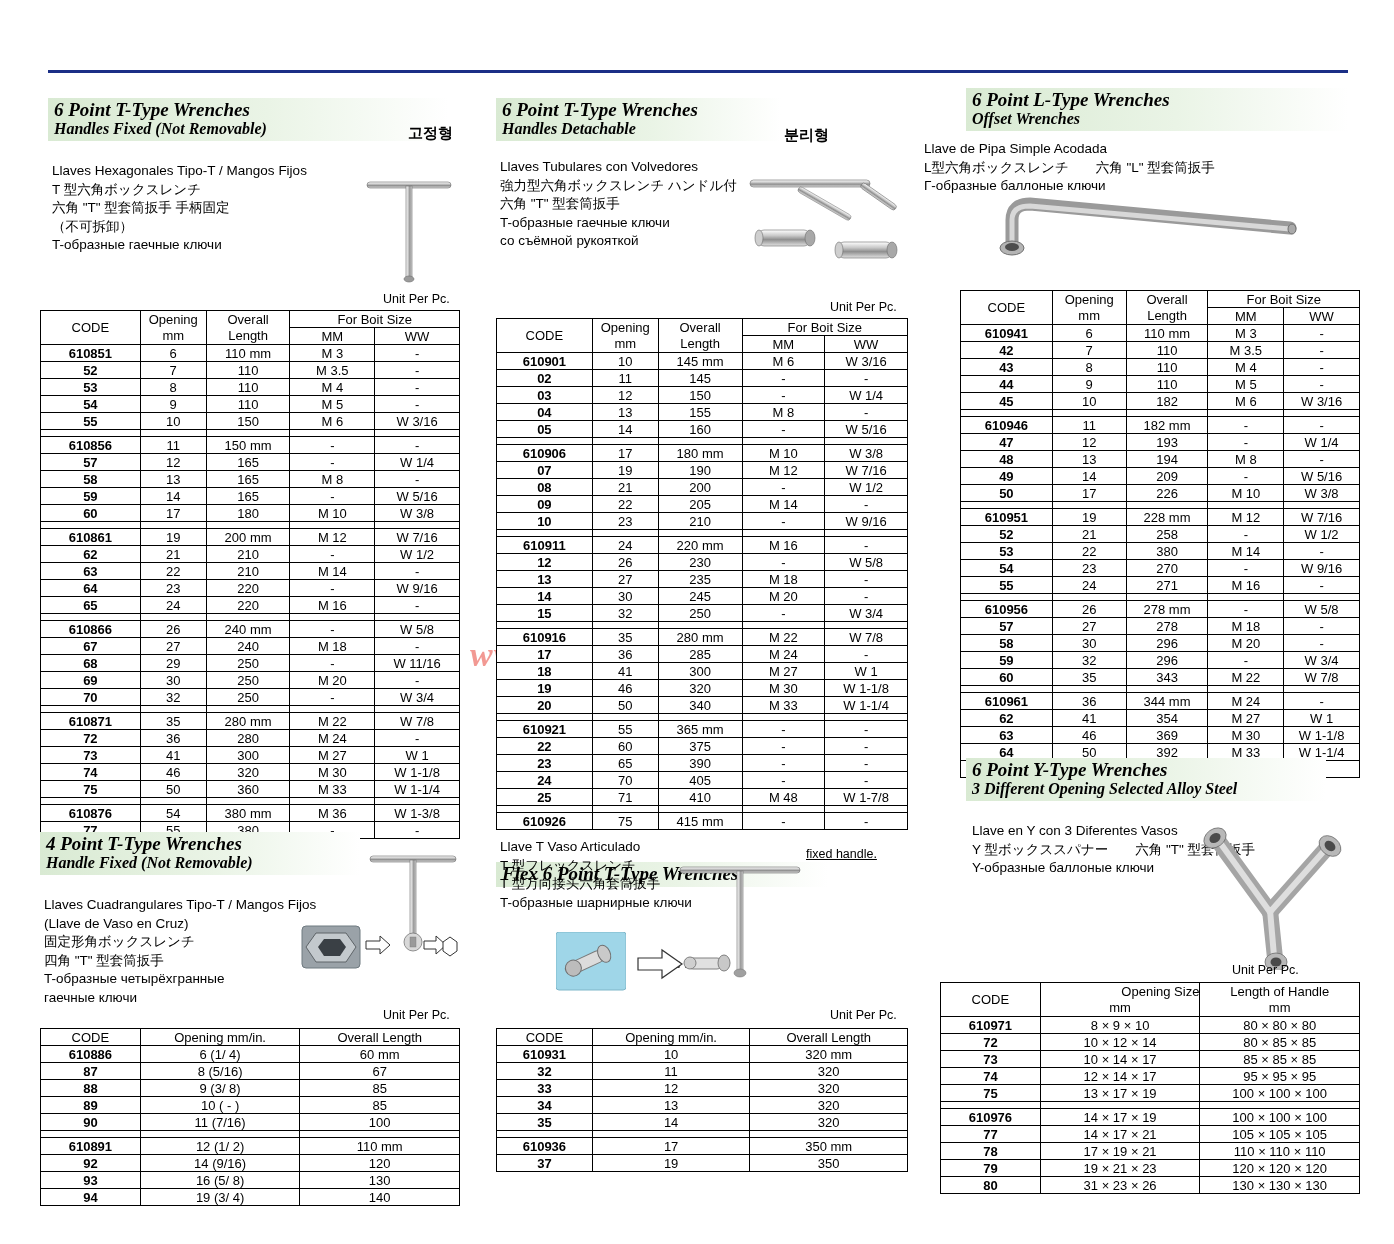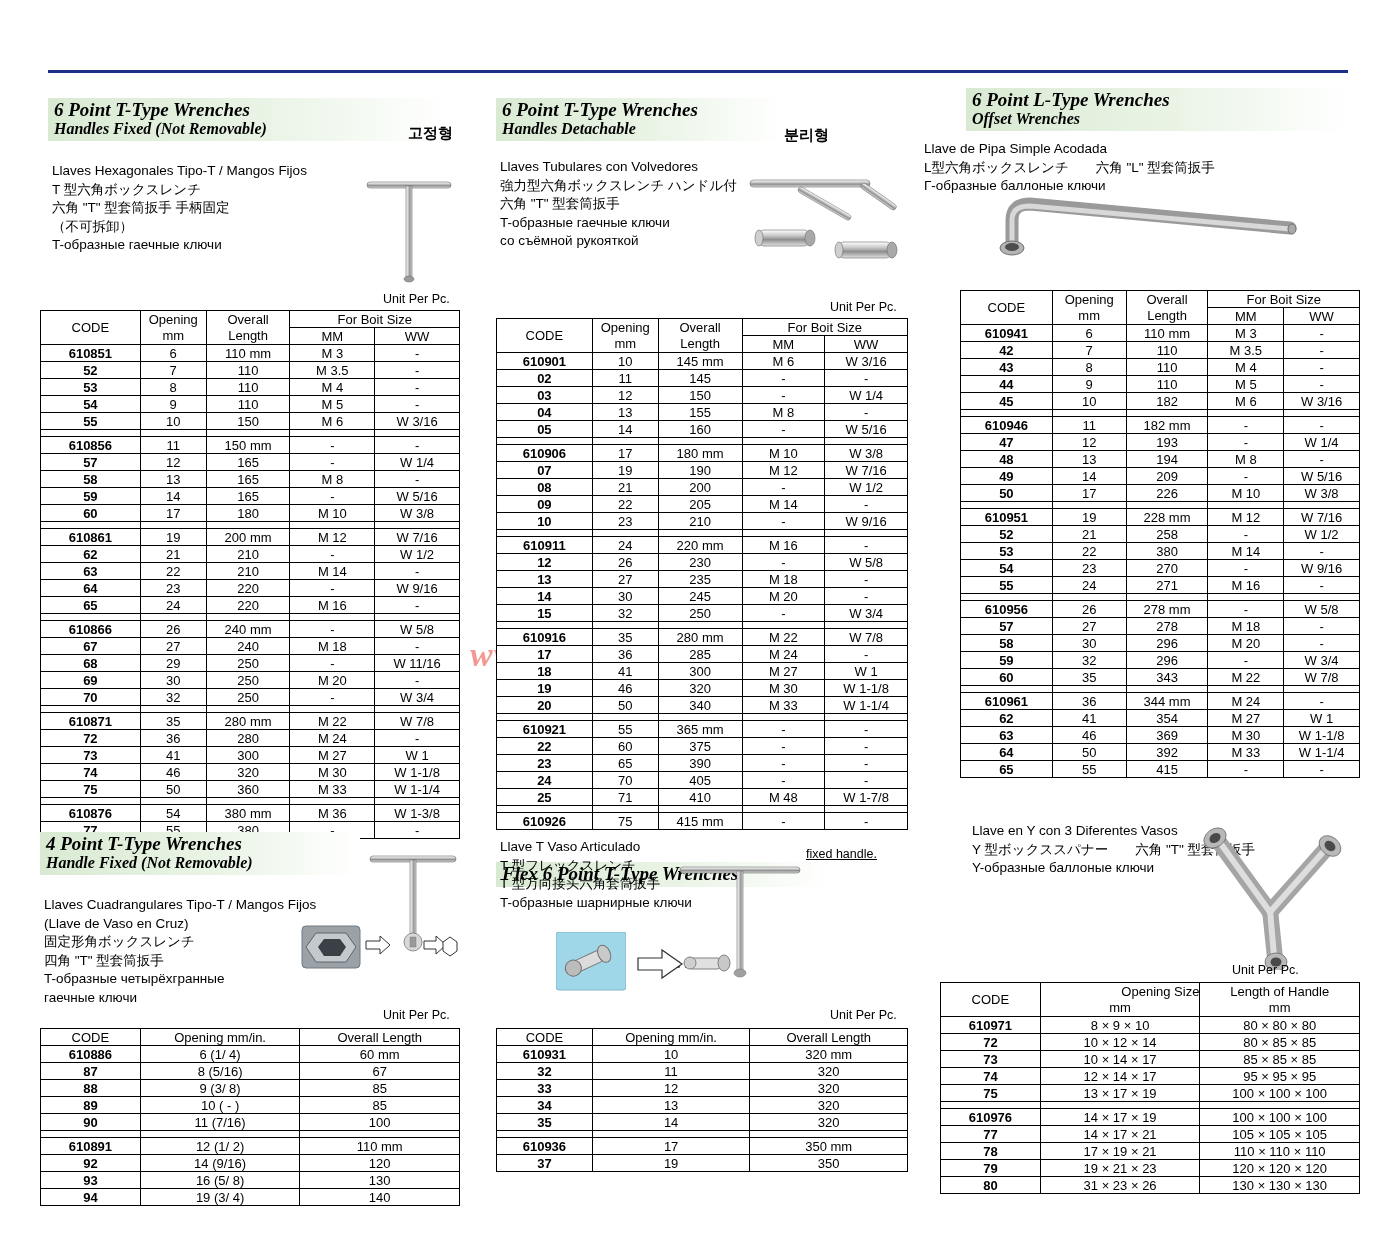--- a/index.html
+++ b/index.html
@@ -1137,6 +1137,12 @@
     </tbody>
   </table>
 
+  <div class="sec-head" style="left:966px; top:758px; width:400px;">
+    <div class="bar" style="width:360px;">
+      <div class="h1">6 Point Y-Type Wrenches</div>
+      <div class="h2">3 Different Opening Selected Alloy Steel</div>
+    </div>
+  </div>
 
   <div class="desc" style="left:972px; top:822px;">
     <div>Llave en Y con 3 Diferentes Vasos</div>

